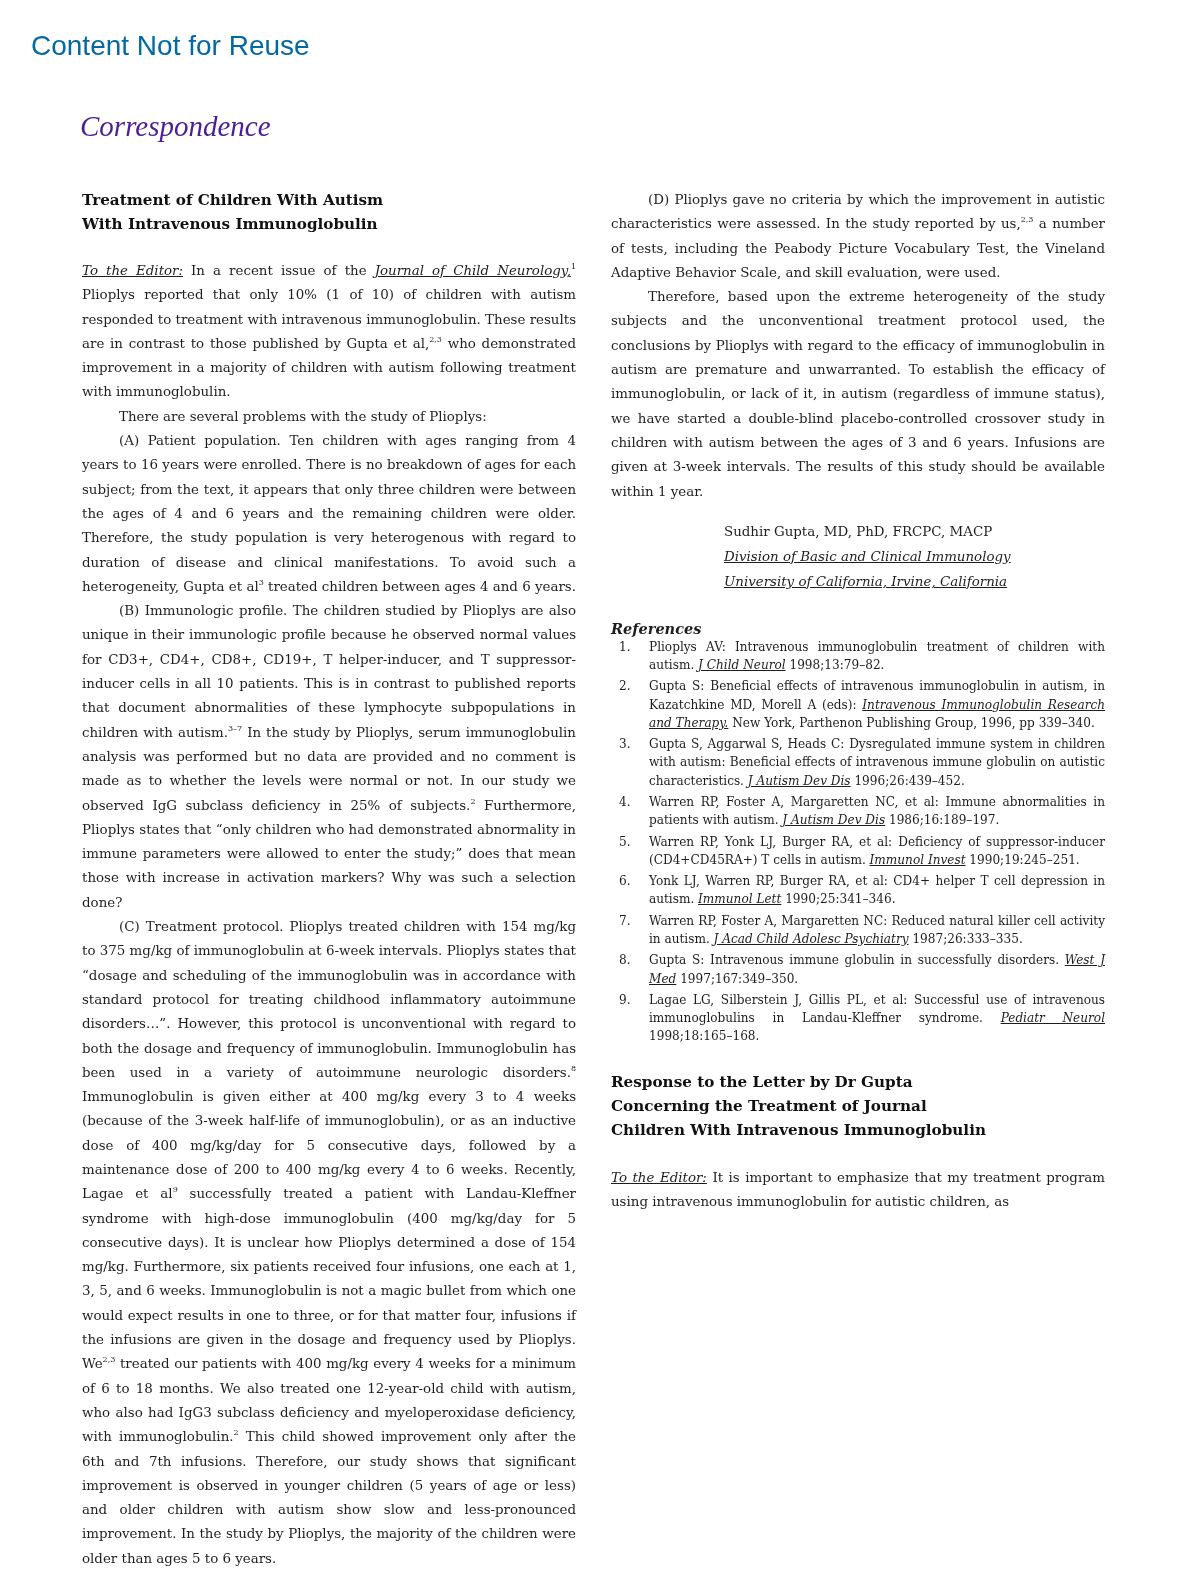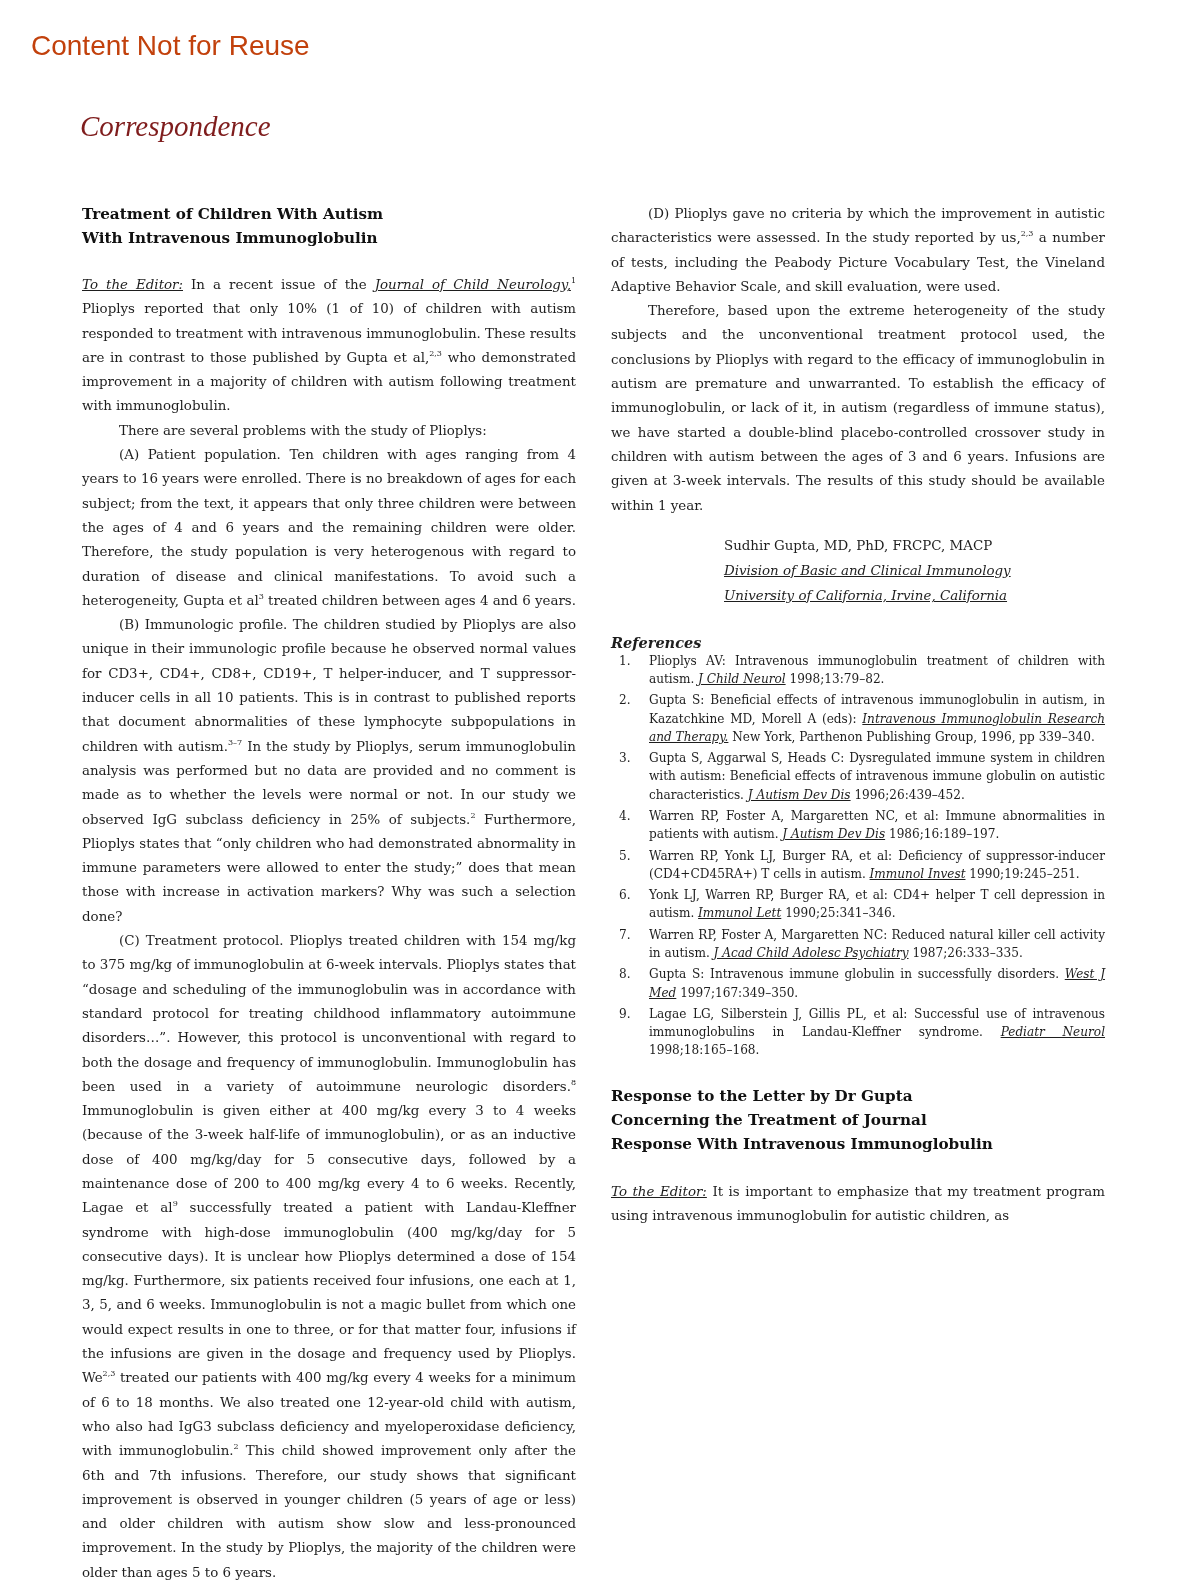--- a/index.html
+++ b/index.html
@@ -6,7 +6,7 @@
   body { width: 1200px; height: 1592px; position: relative; overflow: hidden; color: #1a1a1a; }
   .watermark {
     position: absolute; left: 31px; top: 30px;
-    font-family: "Liberation Sans", sans-serif; font-size: 28px; color: #c2410c;
+    font-family: "Liberation Sans", sans-serif; font-size: 28px; color: #0369a1;
   }
   .section-title {
     position: absolute; left: 80px; top: 110px;

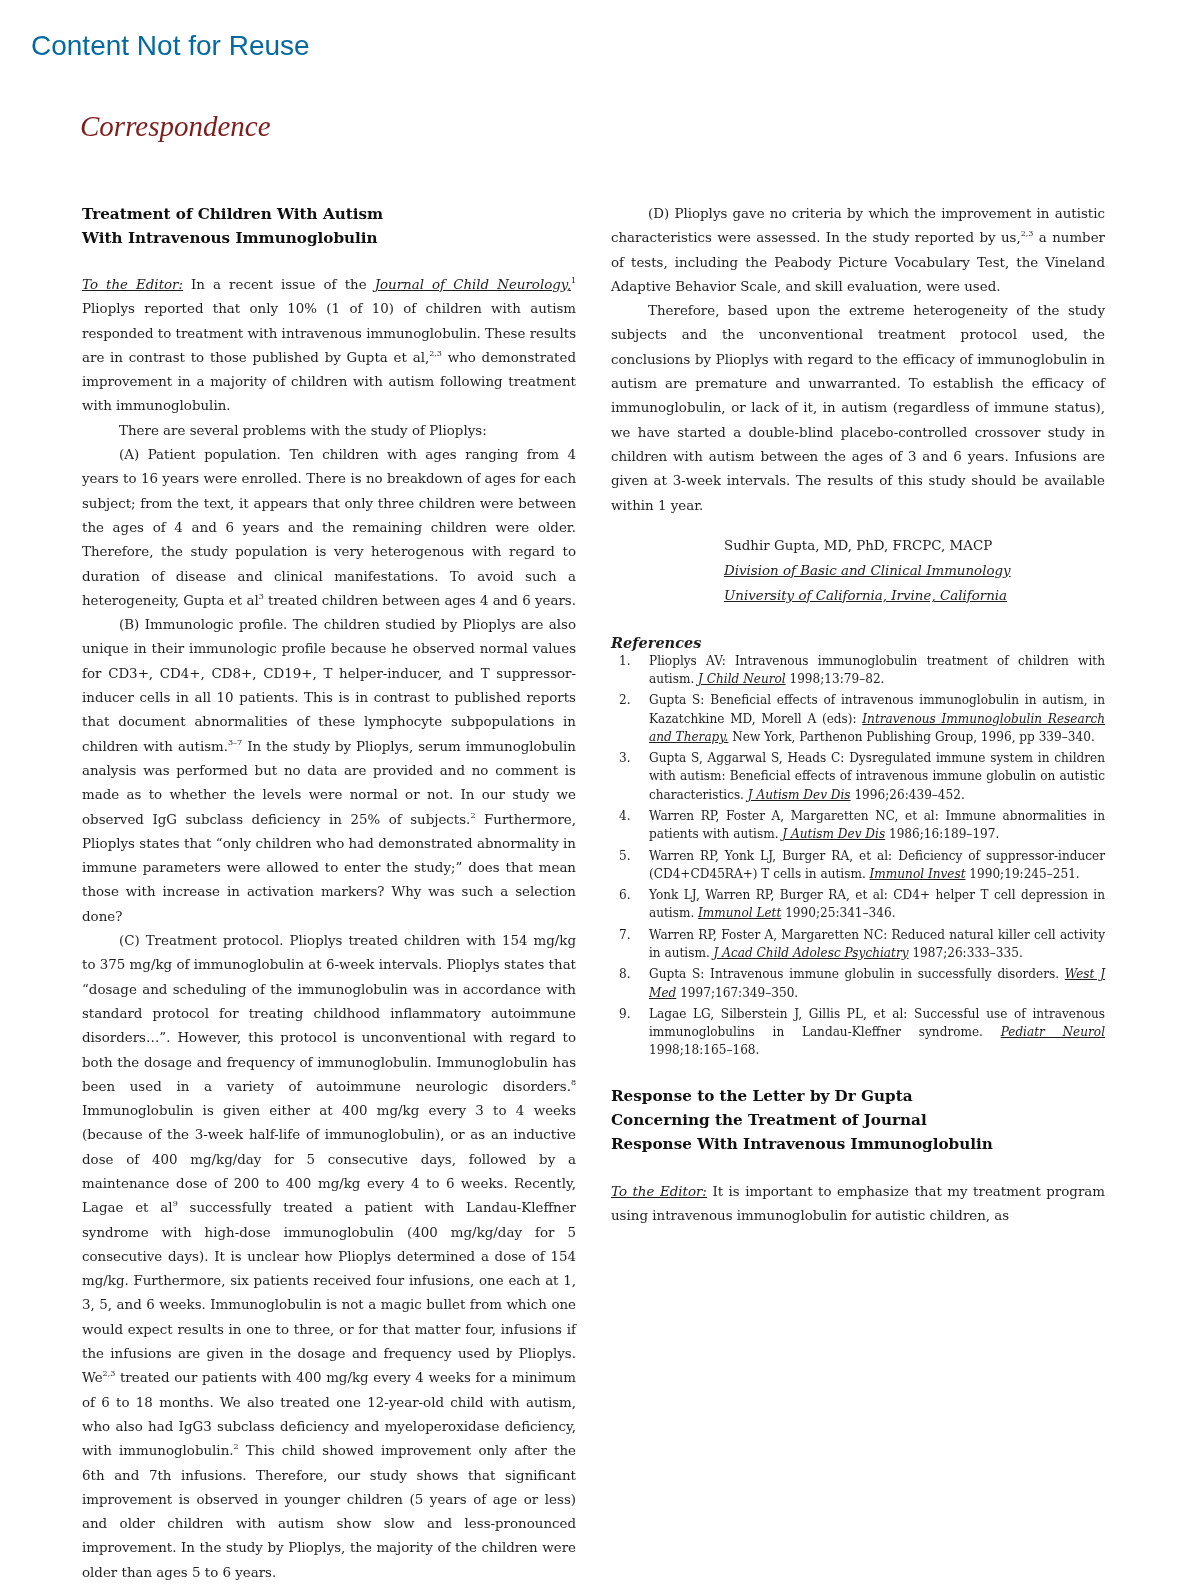--- a/index.html
+++ b/index.html
@@ -10,7 +10,7 @@
   }
   .section-title {
     position: absolute; left: 80px; top: 110px;
-    font-family: "Liberation Serif", serif; font-style: italic; font-size: 29px; color: #7f1d1d;
+    font-family: "Liberation Serif", serif; font-style: italic; font-size: 29px; color: #4c1d95;
   }
   .col {
     position: absolute; top: 202px; width: 496px;

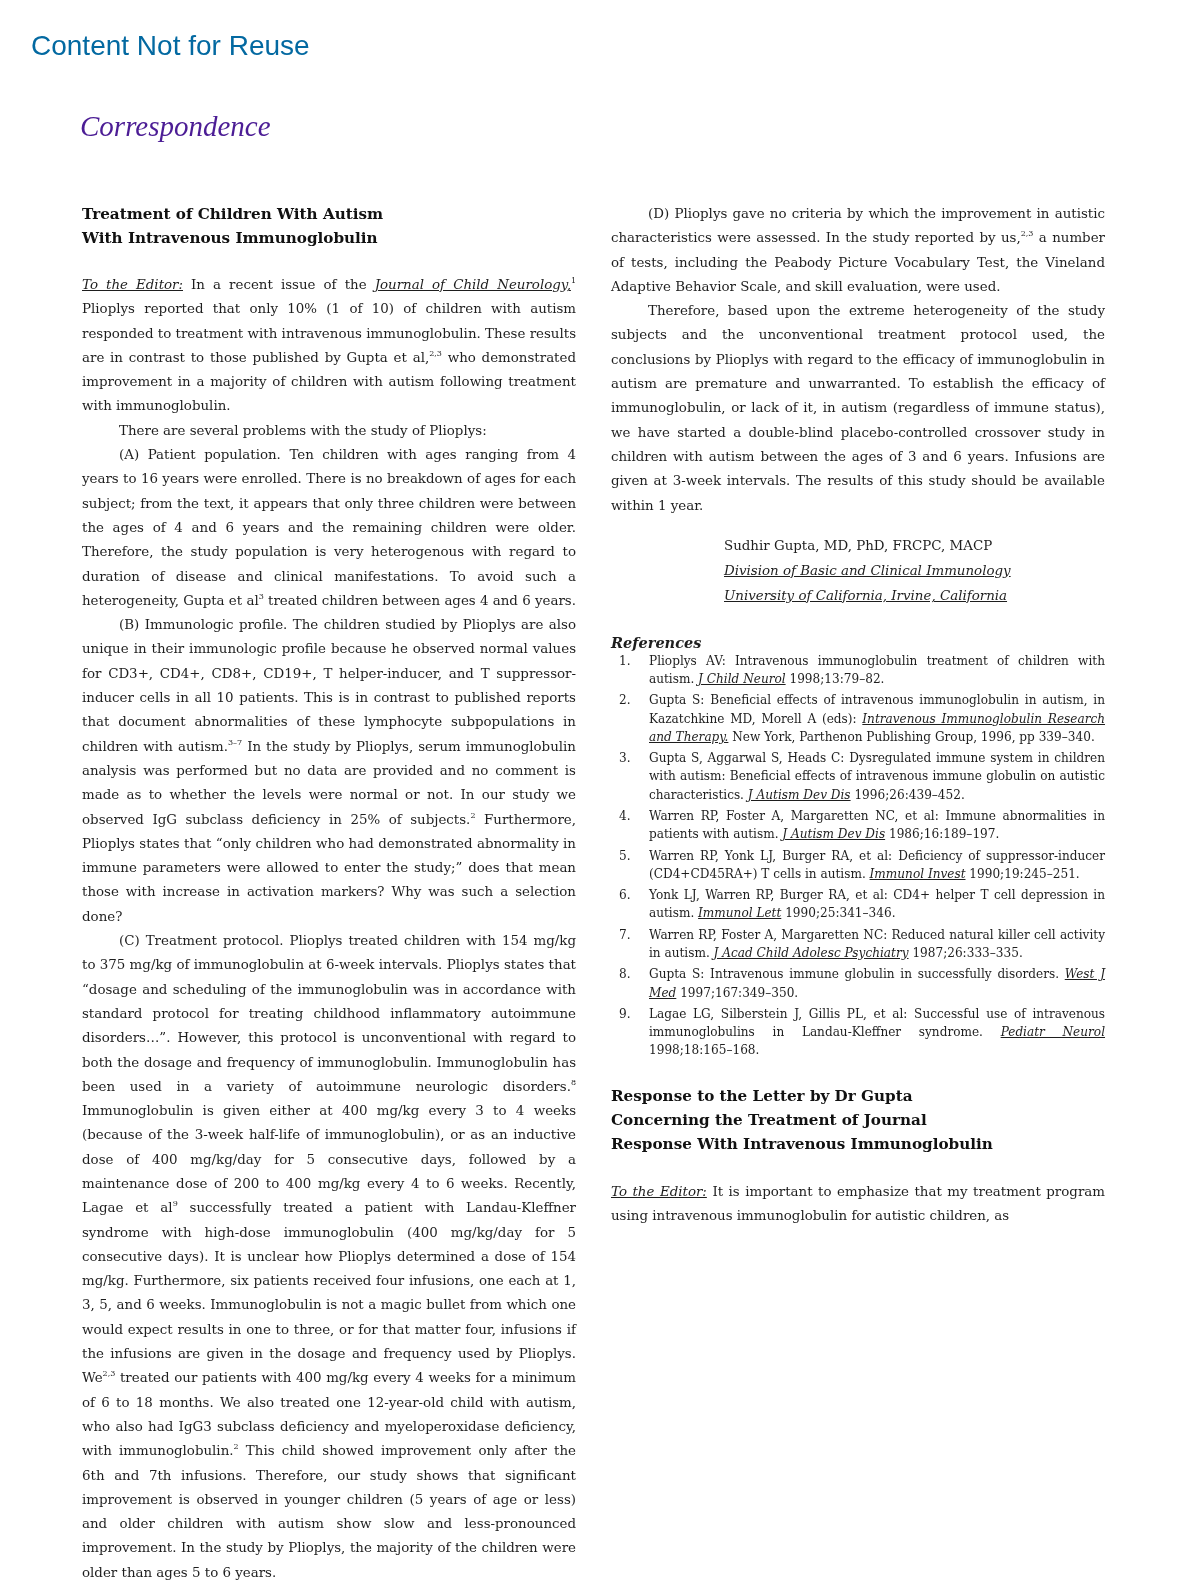--- a/index.html
+++ b/index.html
@@ -13,7 +13,7 @@
     font-family: "Liberation Serif", serif; font-style: italic; font-size: 29px; color: #4c1d95;
   }
   .col {
-    position: absolute; top: 202px; width: 496px;
+    position: absolute; top: 188px; width: 496px;
     font-family: "DejaVu Serif", serif; font-size: 13.4px; line-height: 24.3px;
     color: #1e1e1e; text-align: justify;
   }

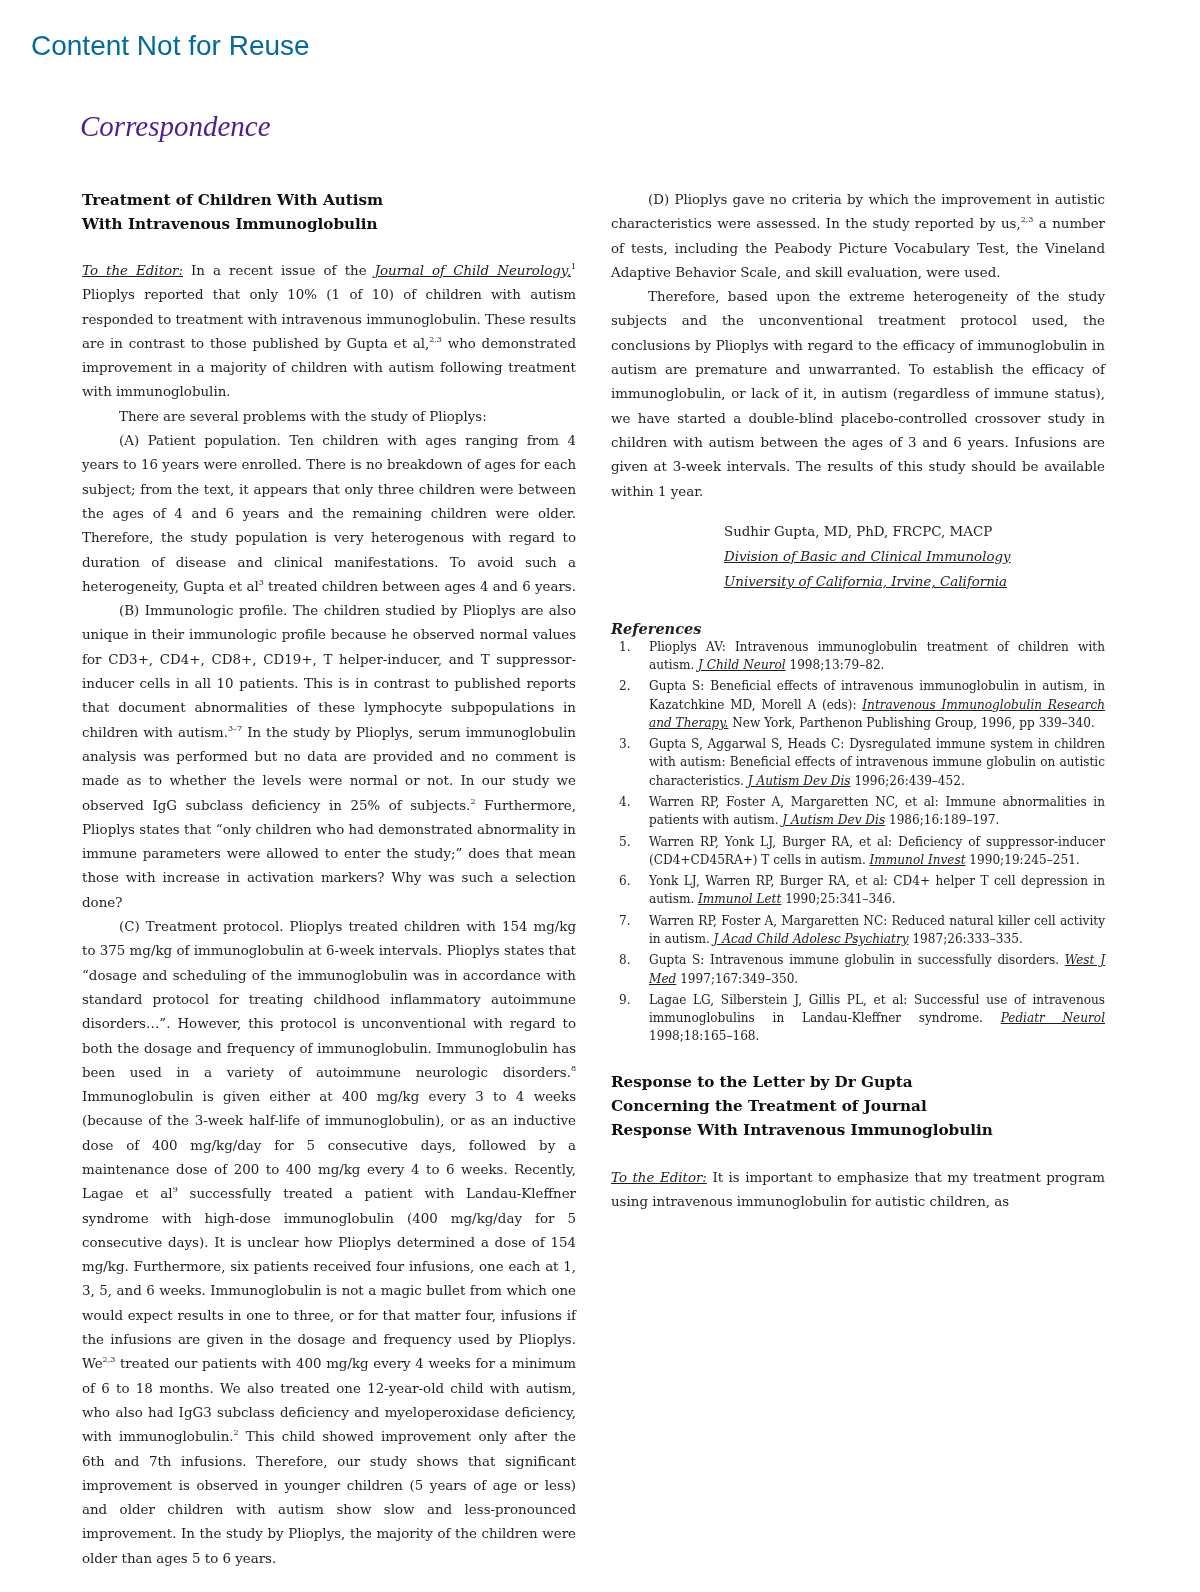--- a/index.html
+++ b/index.html
@@ -92,7 +92,7 @@
   <h2 class="art-title reply-title">
     <span class="line">Response to the Letter by Dr Gupta</span>
     <span class="line">Concerning the Treatment of Journal</span>
-    <span class="line">Response With Intravenous Immunoglobulin</span>
+    <span class="line">Children With Intravenous Immunoglobulin</span>
   </h2>
   <p><span class="it">To the Editor:</span><span> It is important to emphasize that my treatment program using intravenous immunoglobulin for autistic children, as</span></p>
 </div>

